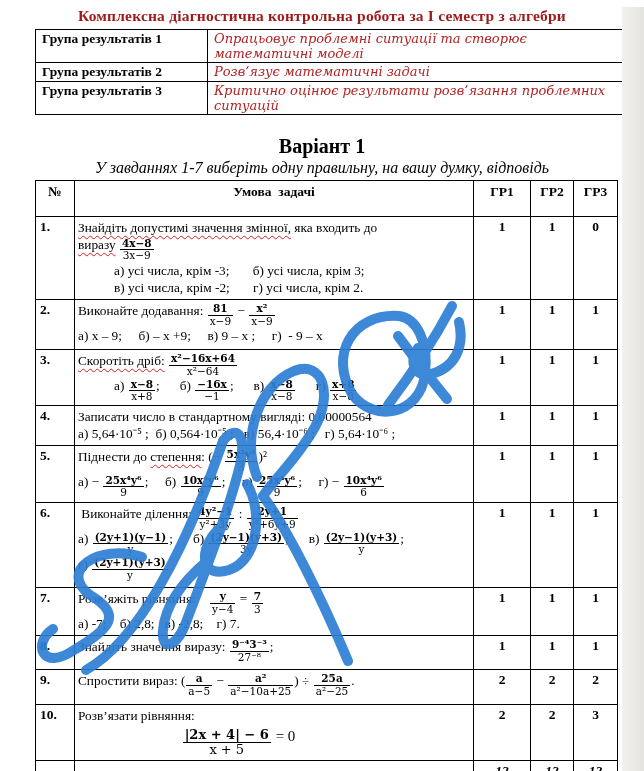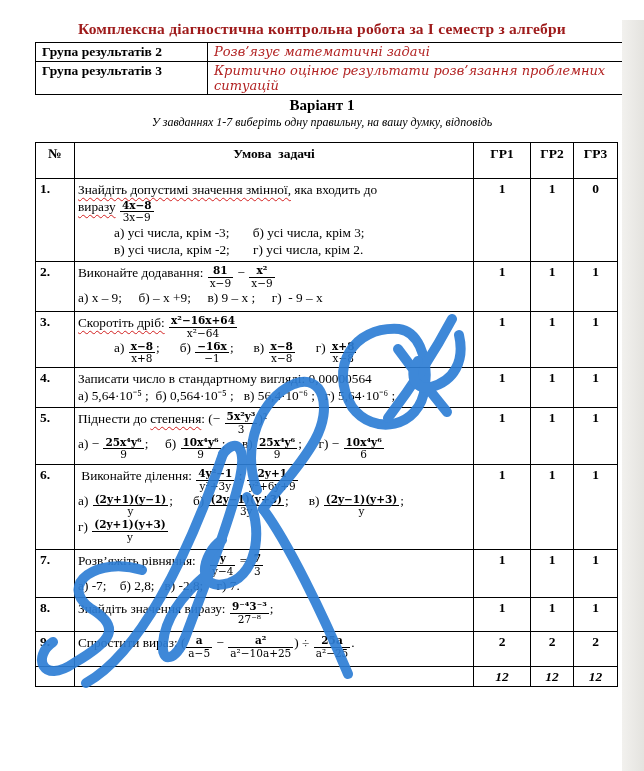--- a/index.html
+++ b/index.html
@@ -12,7 +12,7 @@
   .edge-right{position:absolute;top:0;right:0;width:22px;height:771px;
     background:linear-gradient(to right,#f2f1ee,#e4e3df);}
   .doc-title{
-    margin:20px 30px 4px 30px;text-align:center;
+    margin:7px 30px 4px 30px;text-align:center;
     font-weight:bold;font-size:15.5px;color:#9e1a1a;letter-spacing:.2px;
   }
   table{border-collapse:collapse;margin-left:35px;table-layout:fixed;}

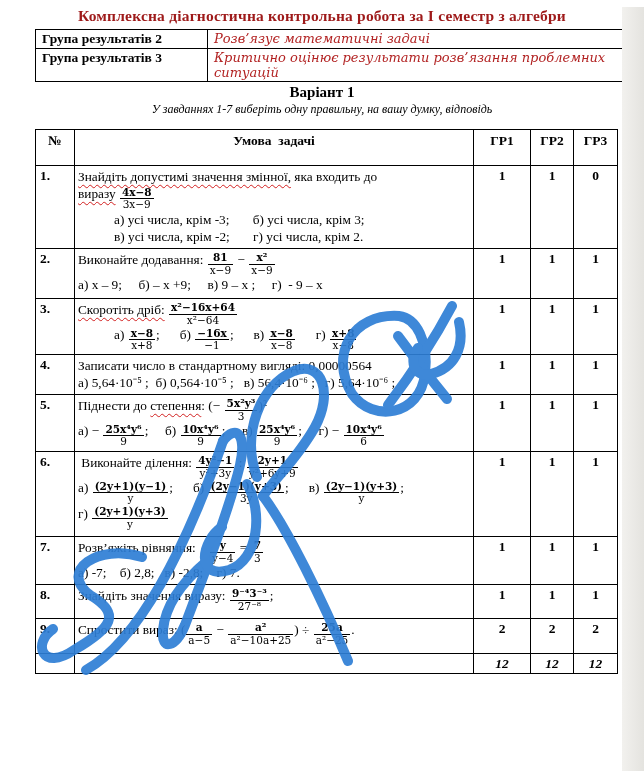--- a/index.html
+++ b/index.html
@@ -58,6 +58,10 @@
   <table class="groups">
     <tbody>
       <tr>
+        <td class="glabel">Група результатів 1</td>
+        <td class="gvalue">Опрацьовує проблемні ситуації та створює математичні моделі</td>
+      </tr>
+      <tr>
         <td class="glabel">Група результатів 2</td>
         <td class="gvalue">Розв’язує математичні задачі</td>
       </tr>

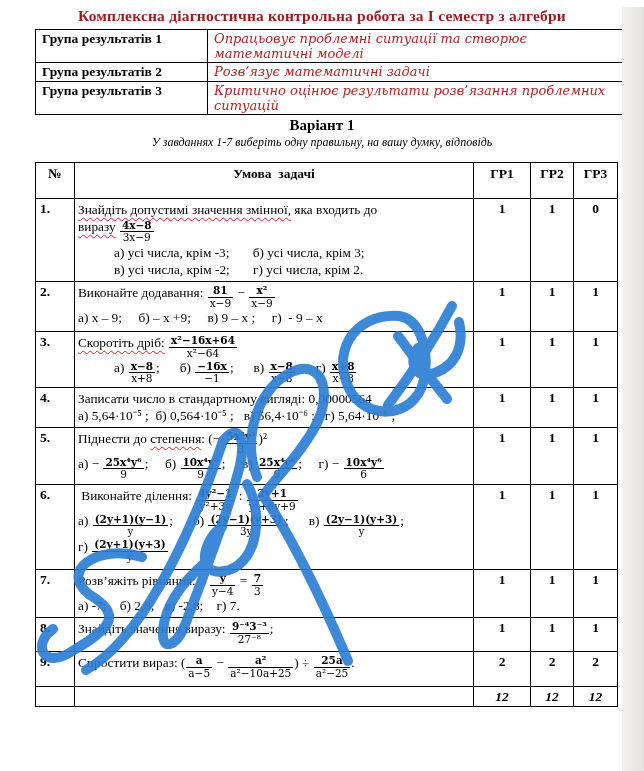--- a/index.html
+++ b/index.html
@@ -23,7 +23,7 @@
   .groups .gvalue{width:414px;padding:1px 4px 1px 6px;
     font-family:"DejaVu Serif", serif;font-style:italic;color:#b22222;font-size:13px;}
   
-  .variant-title{margin-top:2px;text-align:center;font-weight:bold;font-size:15px;}
+  .variant-title{margin-top:20px;text-align:center;font-weight:bold;font-size:20px;}
   .variant-instr{text-align:center;font-style:italic;font-size:12px;margin:1px 0 12px 0;}
   
   .tasks{width:577px;font-size:13.3px;}

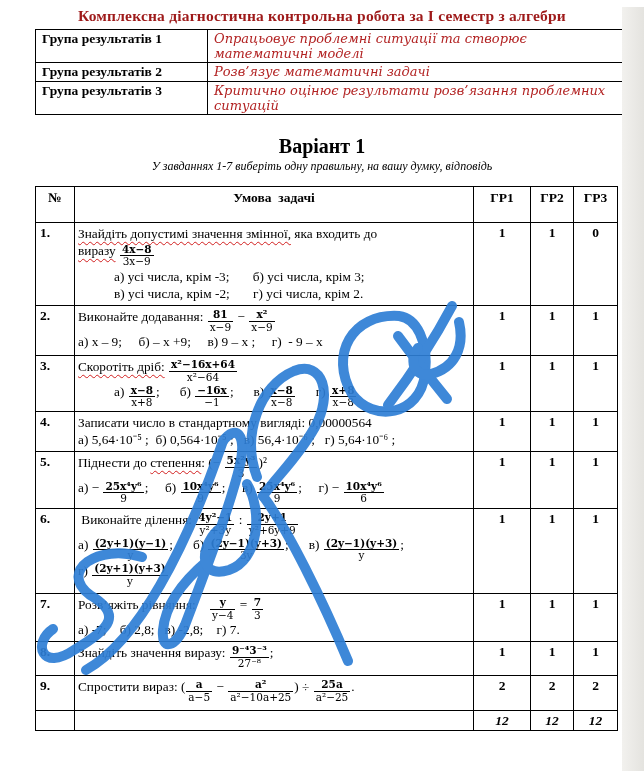--- a/index.html
+++ b/index.html
@@ -24,7 +24,7 @@
     font-family:"DejaVu Serif", serif;font-style:italic;color:#b22222;font-size:13px;}
   
   .variant-title{margin-top:20px;text-align:center;font-weight:bold;font-size:20px;}
-  .variant-instr{text-align:center;font-style:italic;font-size:12px;margin:1px 0 12px 0;}
+  .variant-instr{text-align:center;font-style:italic;font-size:16px;margin:1px 0 3px 0;}
   
   .tasks{width:577px;font-size:13.3px;}
   .tasks th{font-weight:bold;text-align:center;vertical-align:top;padding-top:3px;white-space:pre;font-size:13.5px;}

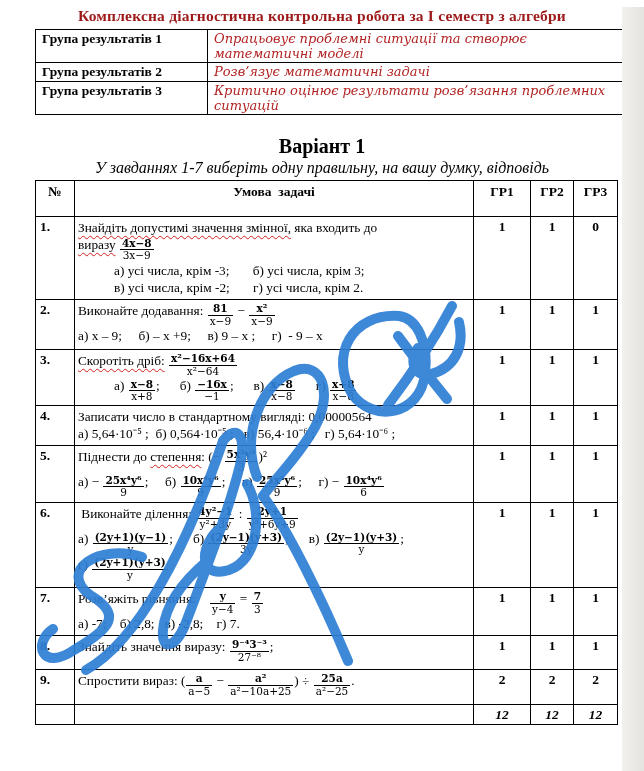--- a/index.html
+++ b/index.html
@@ -177,6 +177,16 @@
           <td class="cell-score">2</td>
           <td class="cell-score">2</td>
         </tr>
+        <tr style="height: 47px;">
+          <td class="cell-num">10.</td>
+          <td class="cell-task">
+            <div class="line"><span>Розв’язати рівняння:</span></div>
+            <div class="line eq"><span class="frac"><span class="fn">|2x + 4| − 6</span><span class="fd">x + 5</span></span><span> = 0</span></div>
+          </td>
+          <td class="cell-score">2</td>
+          <td class="cell-score">2</td>
+          <td class="cell-score">3</td>
+        </tr>
       </tbody>
     <tbody>
       <tr style="height:16px;font-style:italic;">

